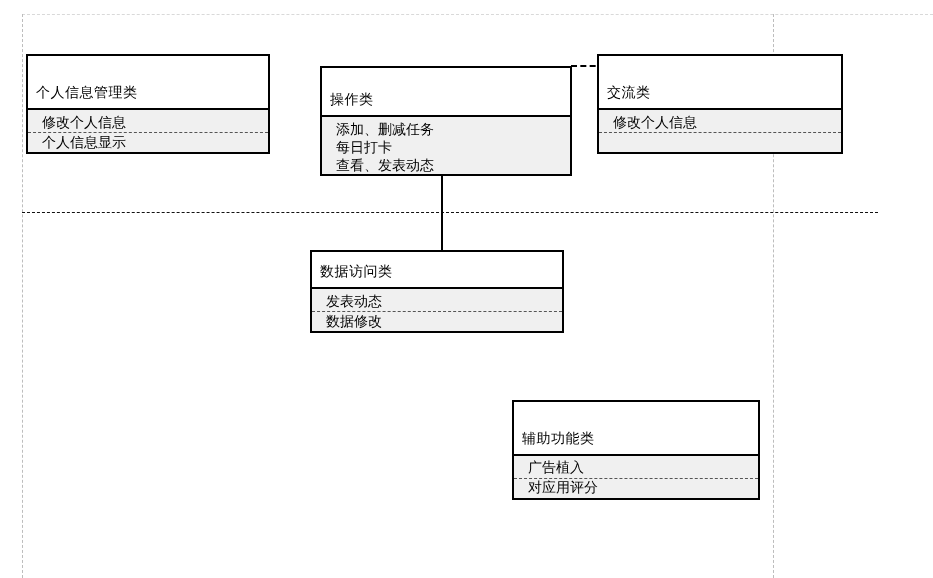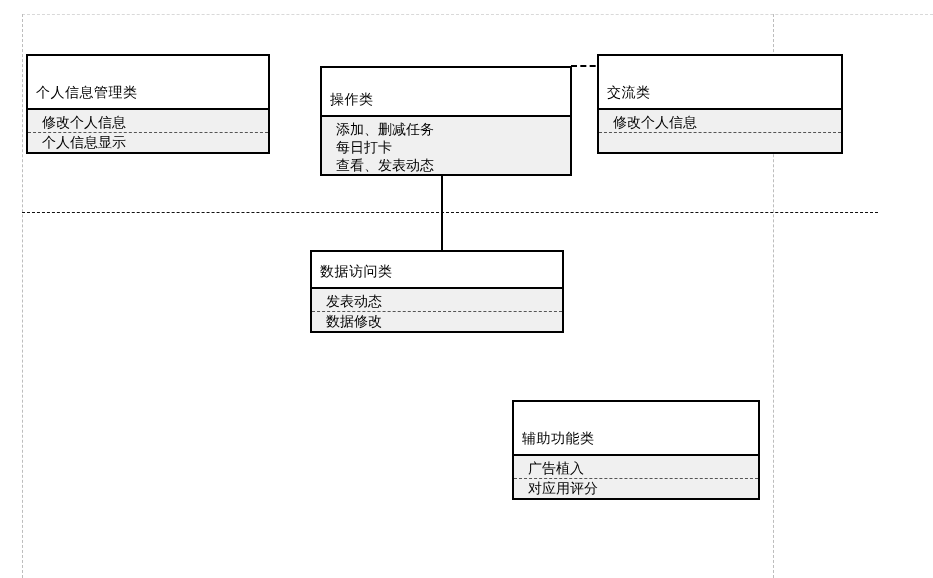--- a/index.html
+++ b/index.html
@@ -155,7 +155,7 @@
     </div>
   </div>
 
-  <div class="cls" style="left:512px; top:400px; width:248px; height:100px;">
+  <div class="cls" style="left:512px; top:400px; width:248px; height:100px;font-family:Liberation Serif, serif;">
     <div class="cls-title" style="height:56px;">辅助功能类</div>
     <div class="cls-body">
       <div class="attr sep">广告植入</div>

